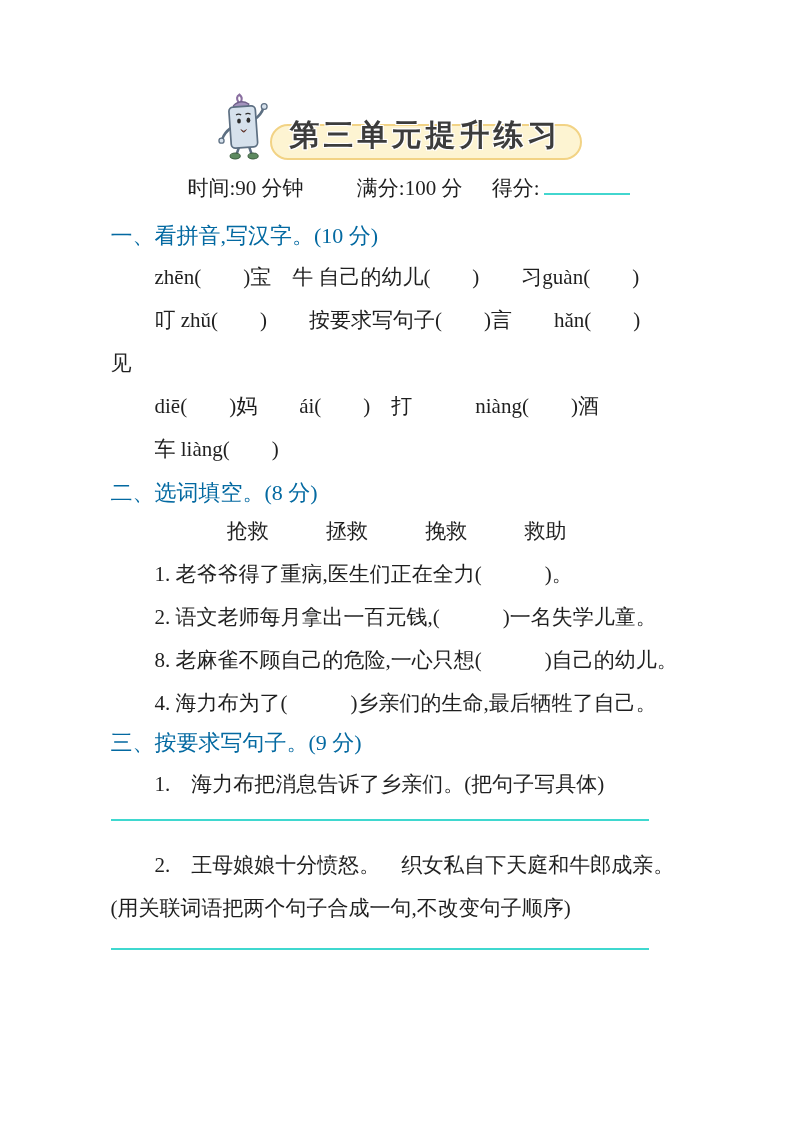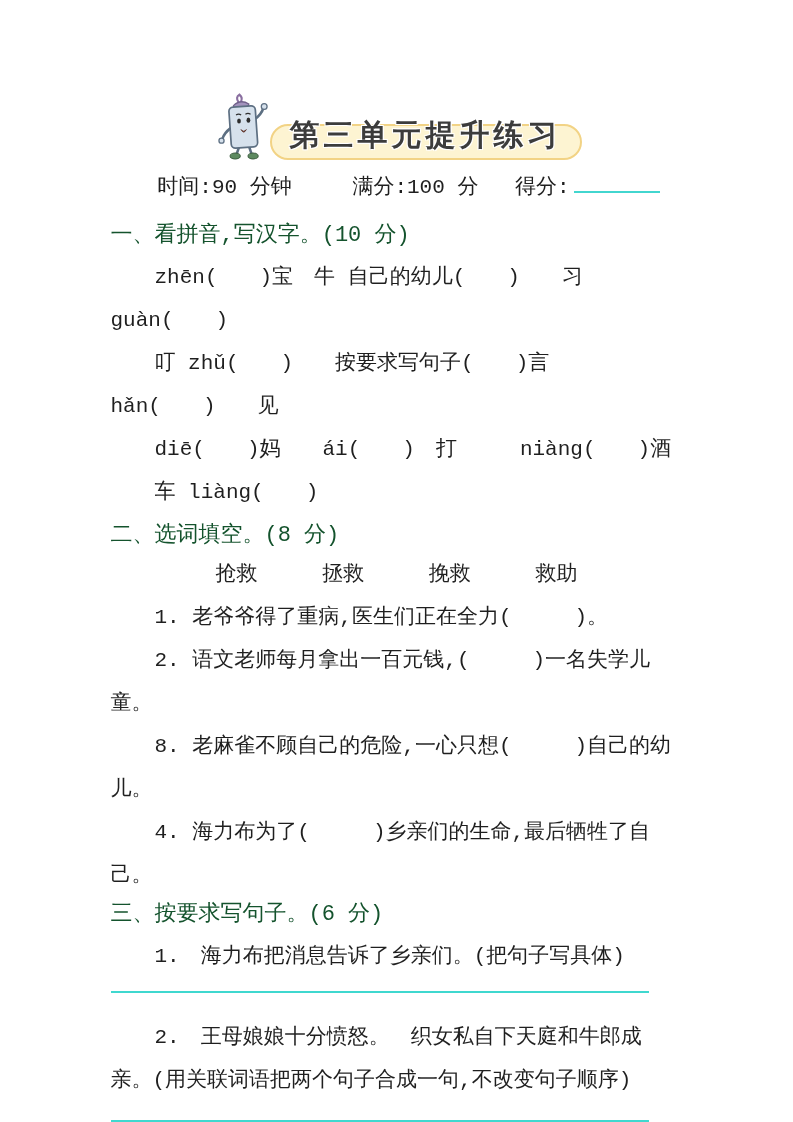--- a/index.html
+++ b/index.html
@@ -9,7 +9,7 @@
     width:793px; height:1122px;
     margin:0 auto;
     background:#ffffff;
-    font-family:Liberation Mono, monospace;
+    font-family:Liberation Serif, serif;
     color:#1f1f1f;
     overflow:hidden;
   }

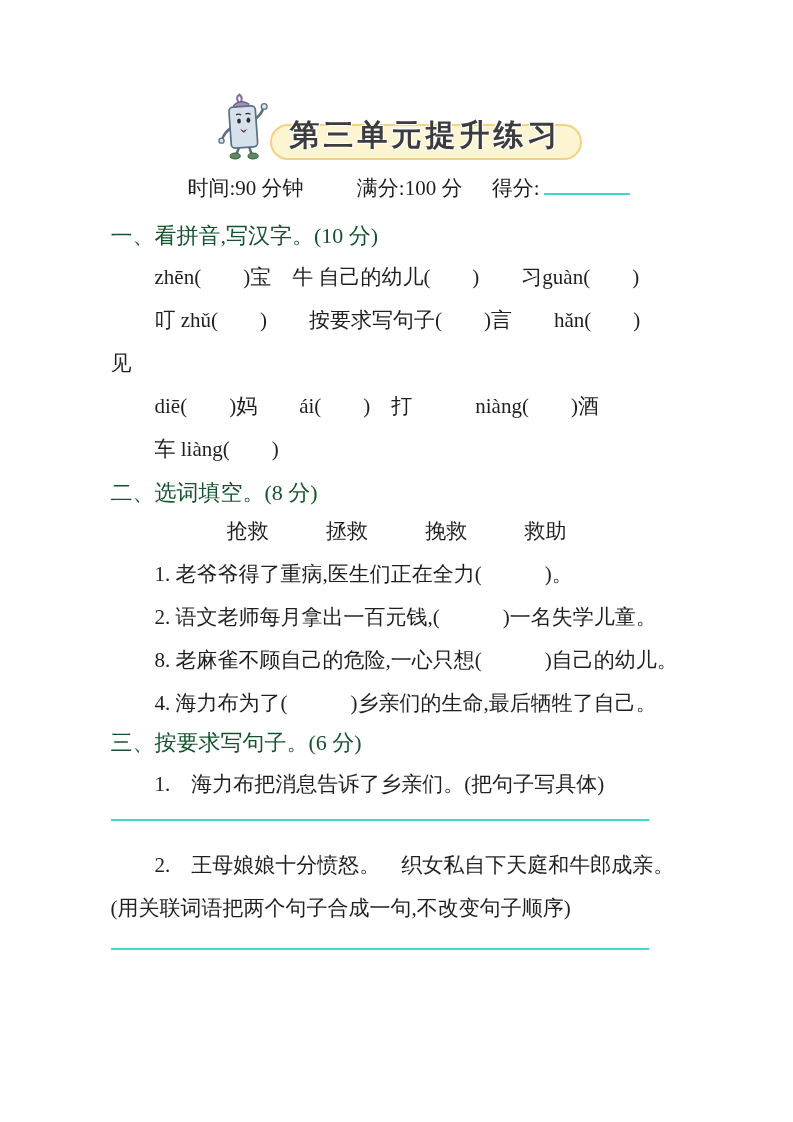--- a/index.html
+++ b/index.html
@@ -40,7 +40,7 @@
 
   
   .sec-heading {
-    font-size:22px; font-weight:normal; color:#14532d;
+    font-size:22px; font-weight:normal; color:#0369a1;
     line-height:30px; white-space:nowrap;
   }
   .sh1 { margin-top:17px; }

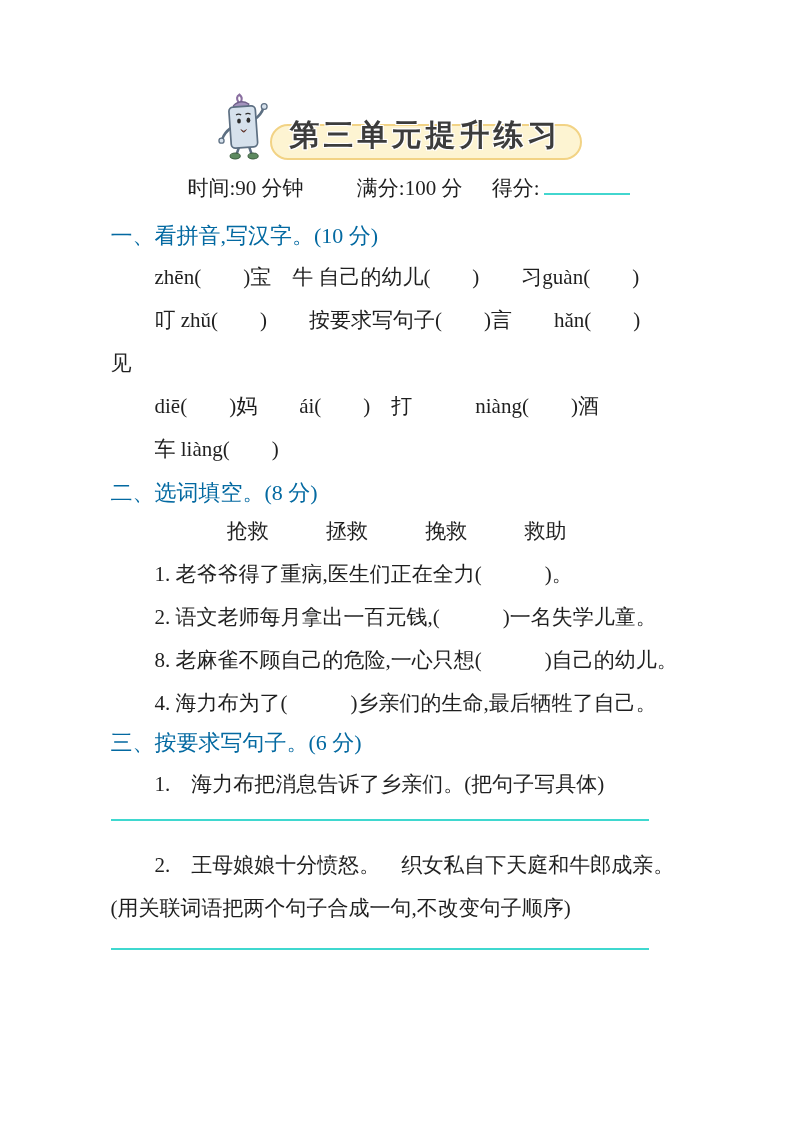--- a/index.html
+++ b/index.html
@@ -133,7 +133,7 @@
       <div class="item indent">4. 海力布为了(　　　)乡亲们的生命,最后牺牲了自己。</div>
     </div>
 
-    <div class="sec-heading sh3">三、按要求写句子。(6 分)</div>
+    <div class="sec-heading sh3">三、按要求写句子。(9 分)</div>
 
     <div class="item indent sec3-item1">1.　海力布把消息告诉了乡亲们。(把句子写具体)</div>
     <div class="answer-line"></div>

